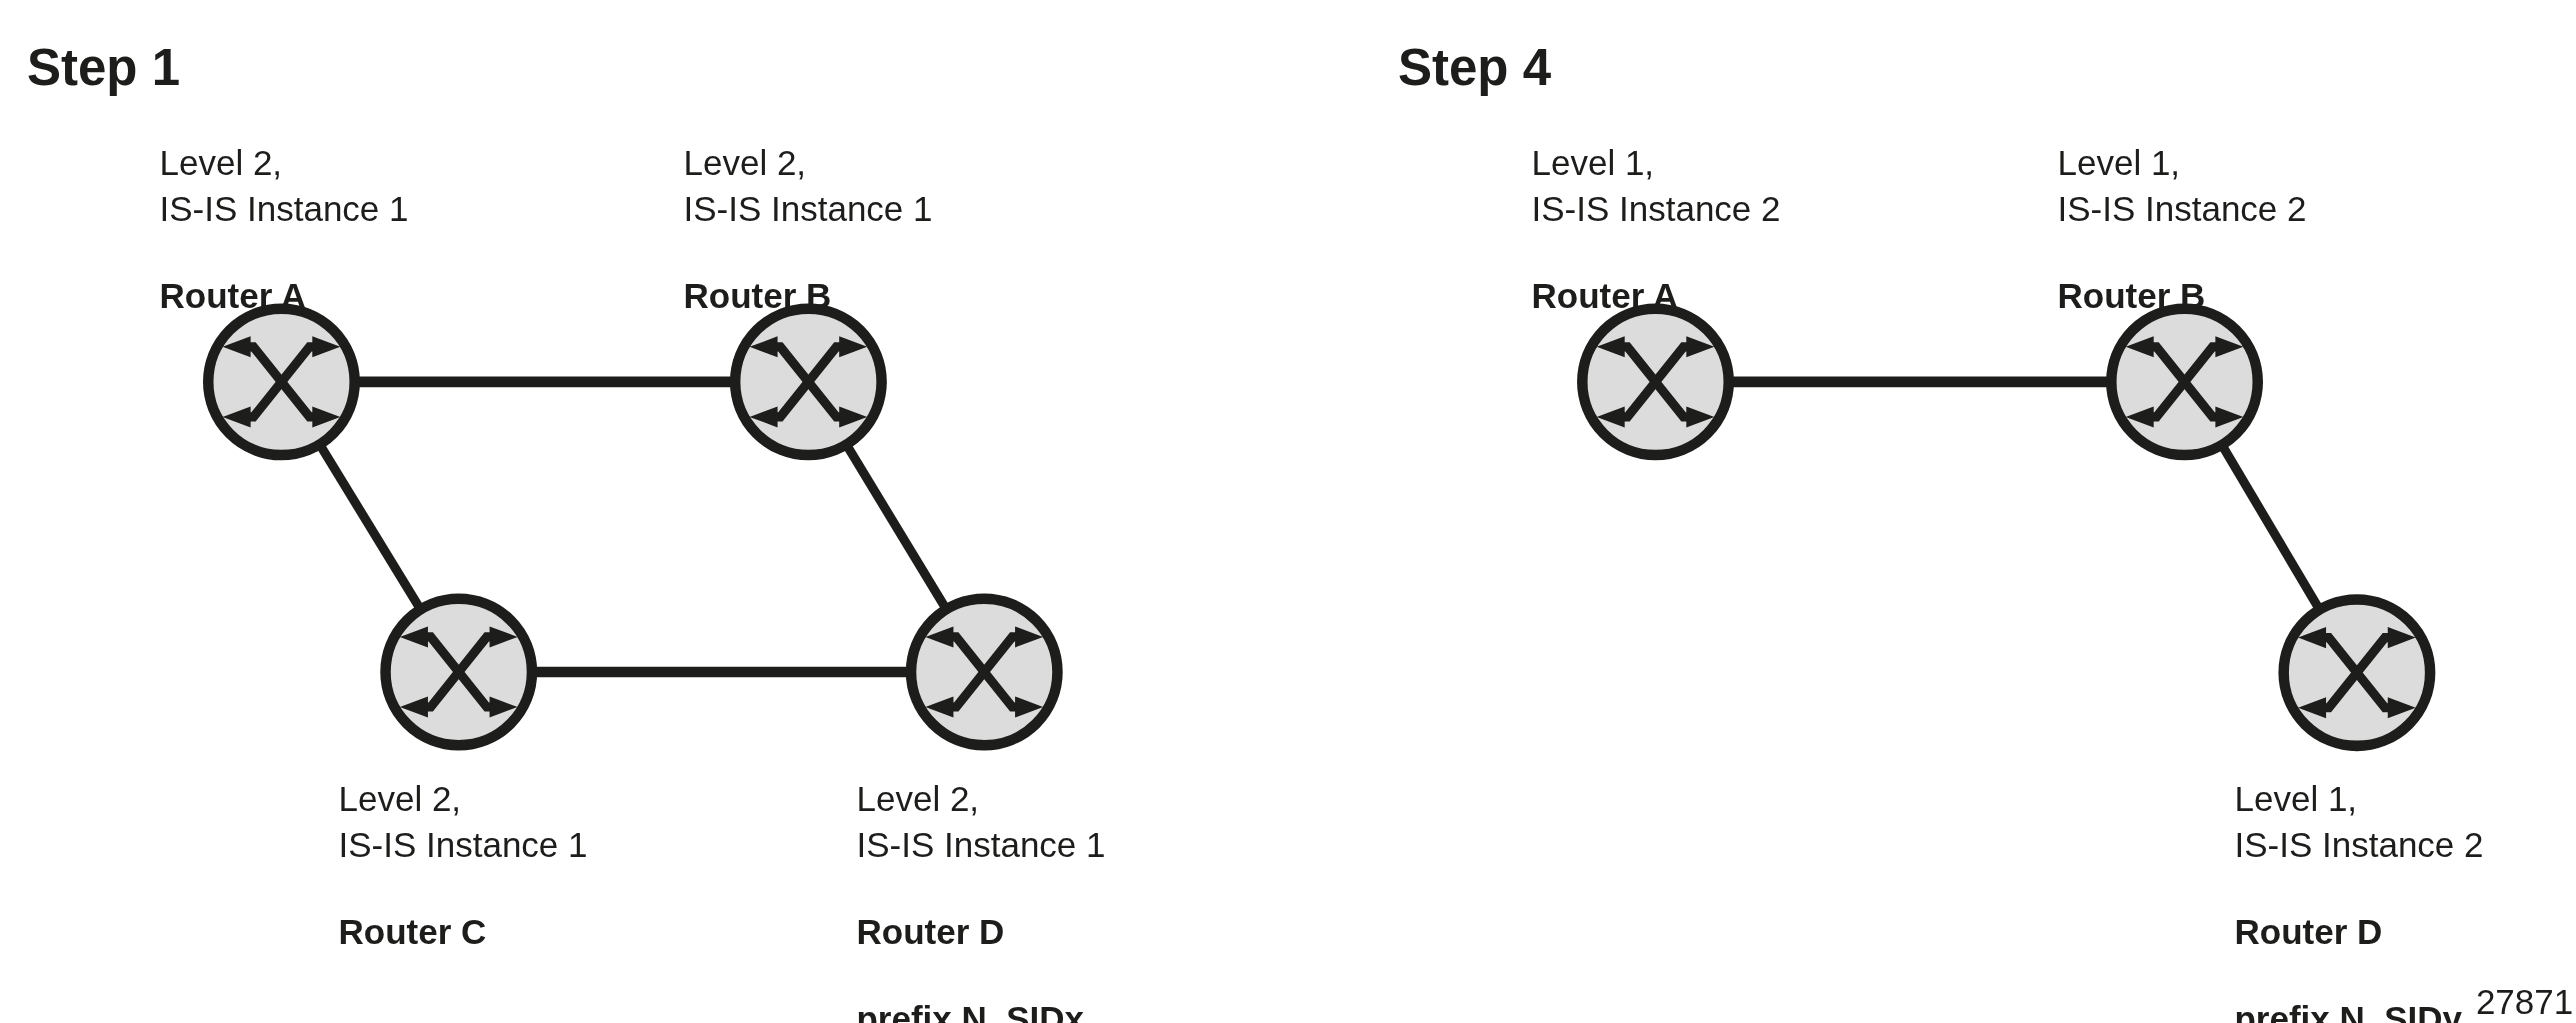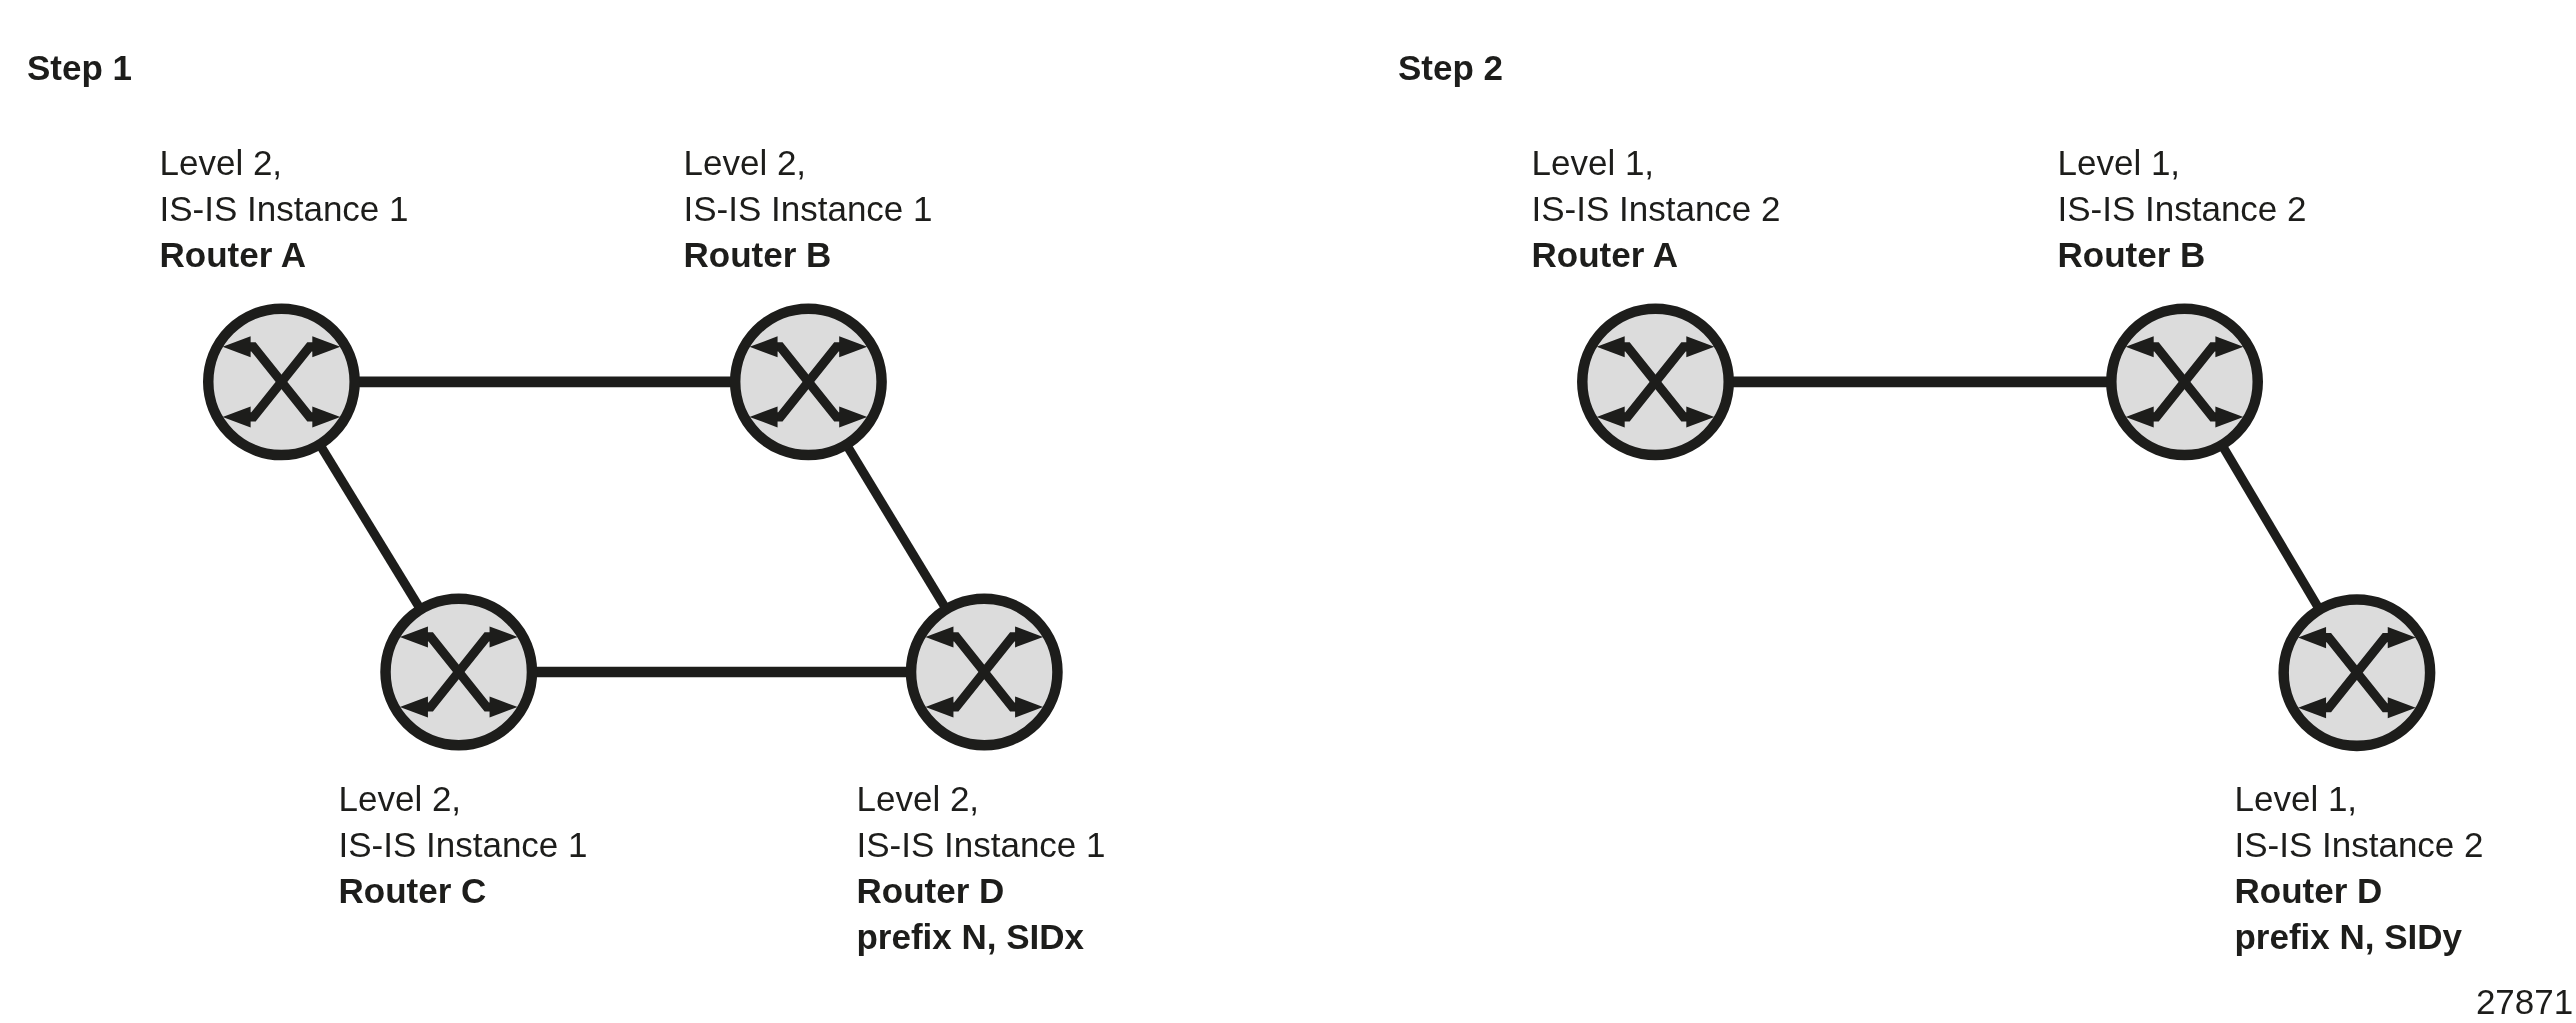--- a/index.html
+++ b/index.html
@@ -39,7 +39,7 @@
 
   .step-title {
     position: absolute;
-    font-size: 35px;
+    font-size: 51px;
     font-weight: bold;
     line-height: 43px;
     white-space: nowrap;

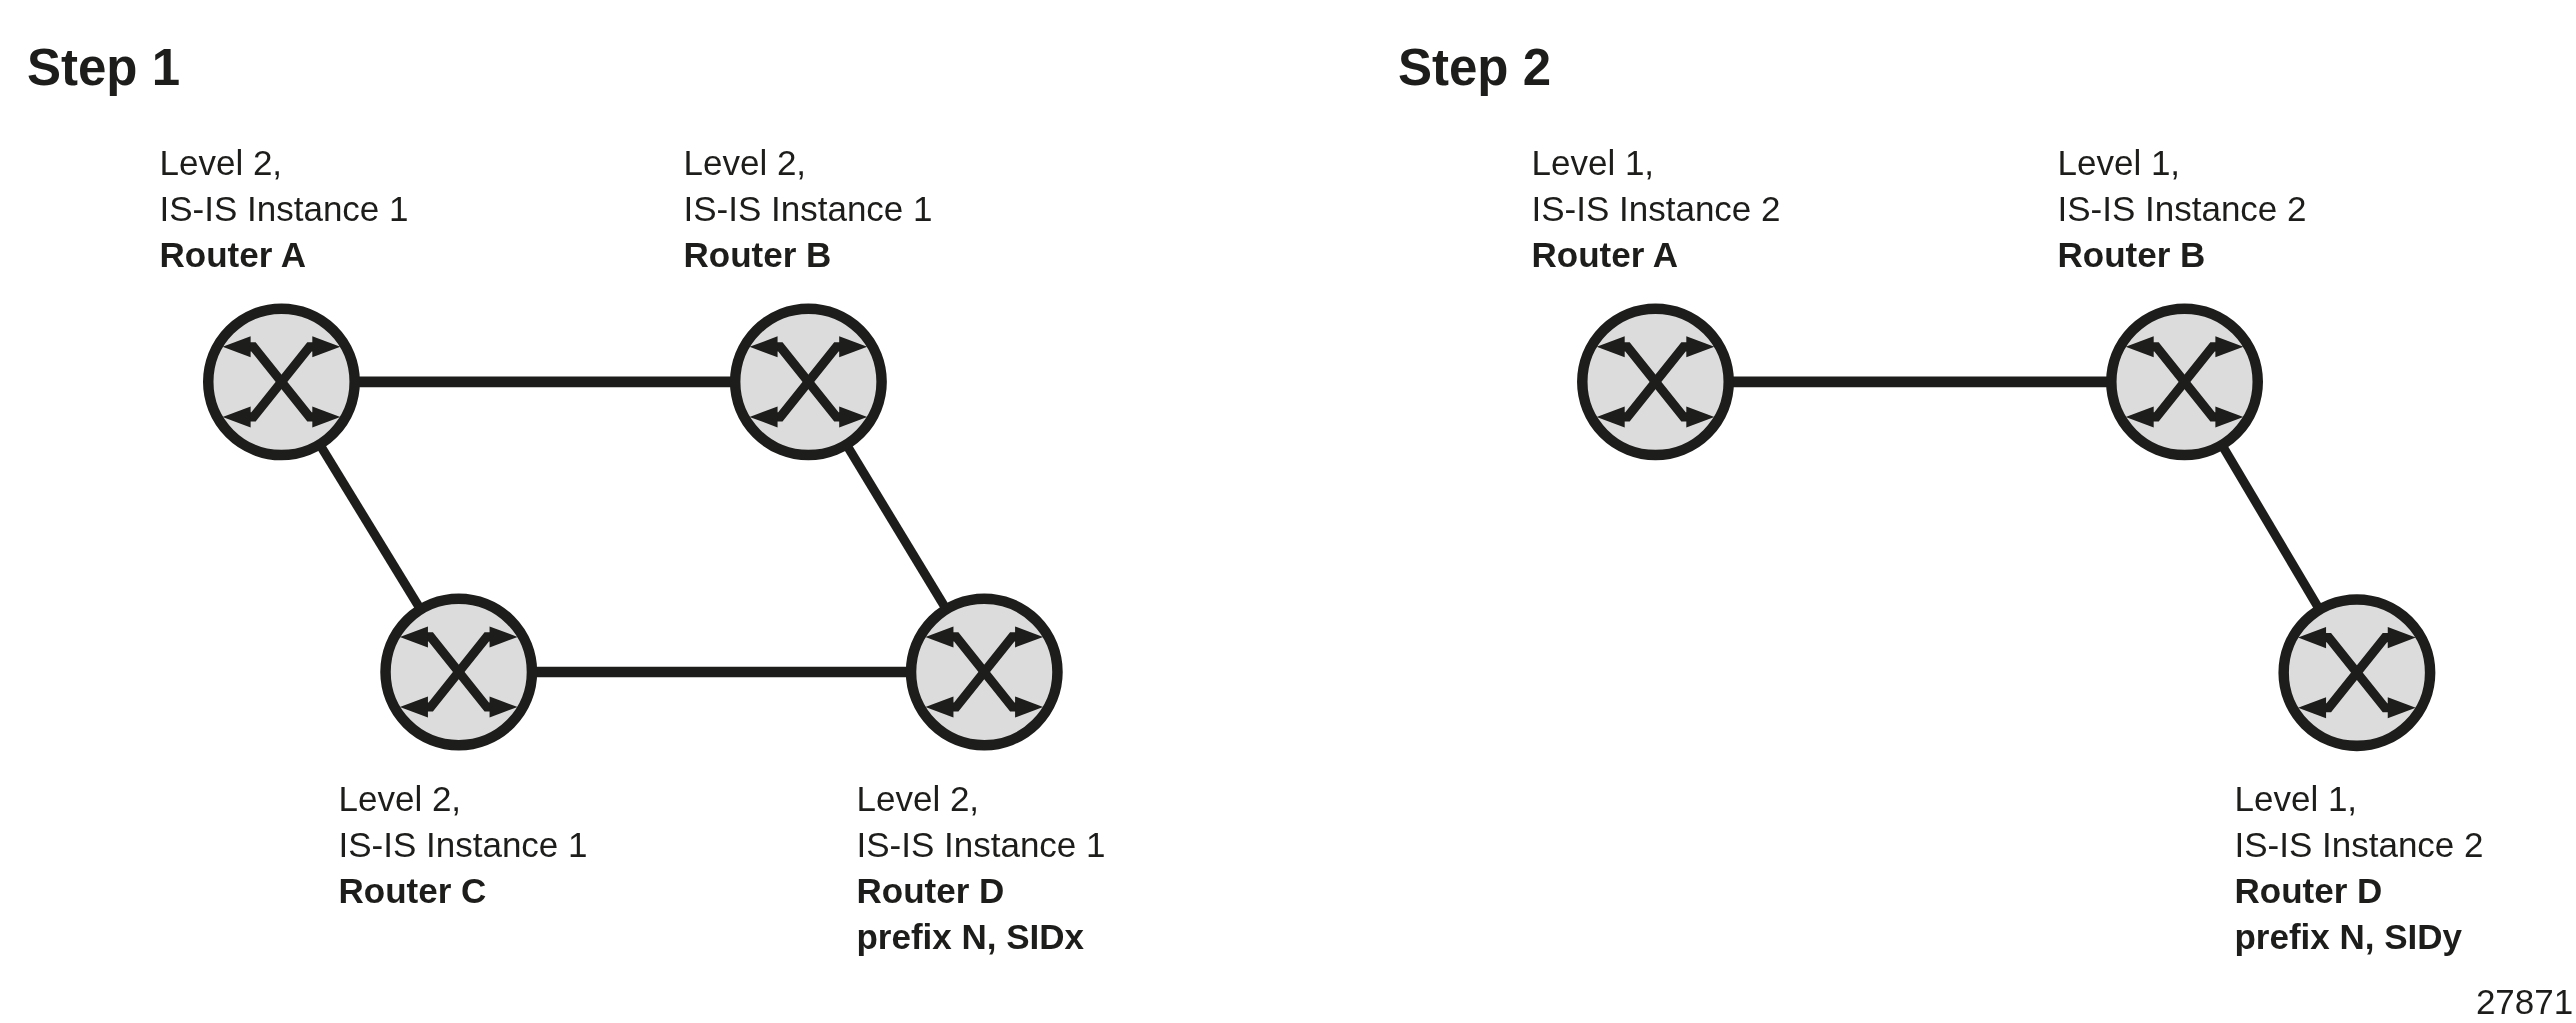--- a/index.html
+++ b/index.html
@@ -105,7 +105,7 @@
   </svg>
 
   <div class="step-title" style="left:27px; top:46px">Step 1</div>
-  <div class="step-title" style="left:1398px; top:46px">Step 2</div>
+  <div class="step-title" style="left:1398px; top:46px">Step 4</div>
 
   <div class="node-label" style="left:284px; top:140px">
     <div>Level 2,</div>

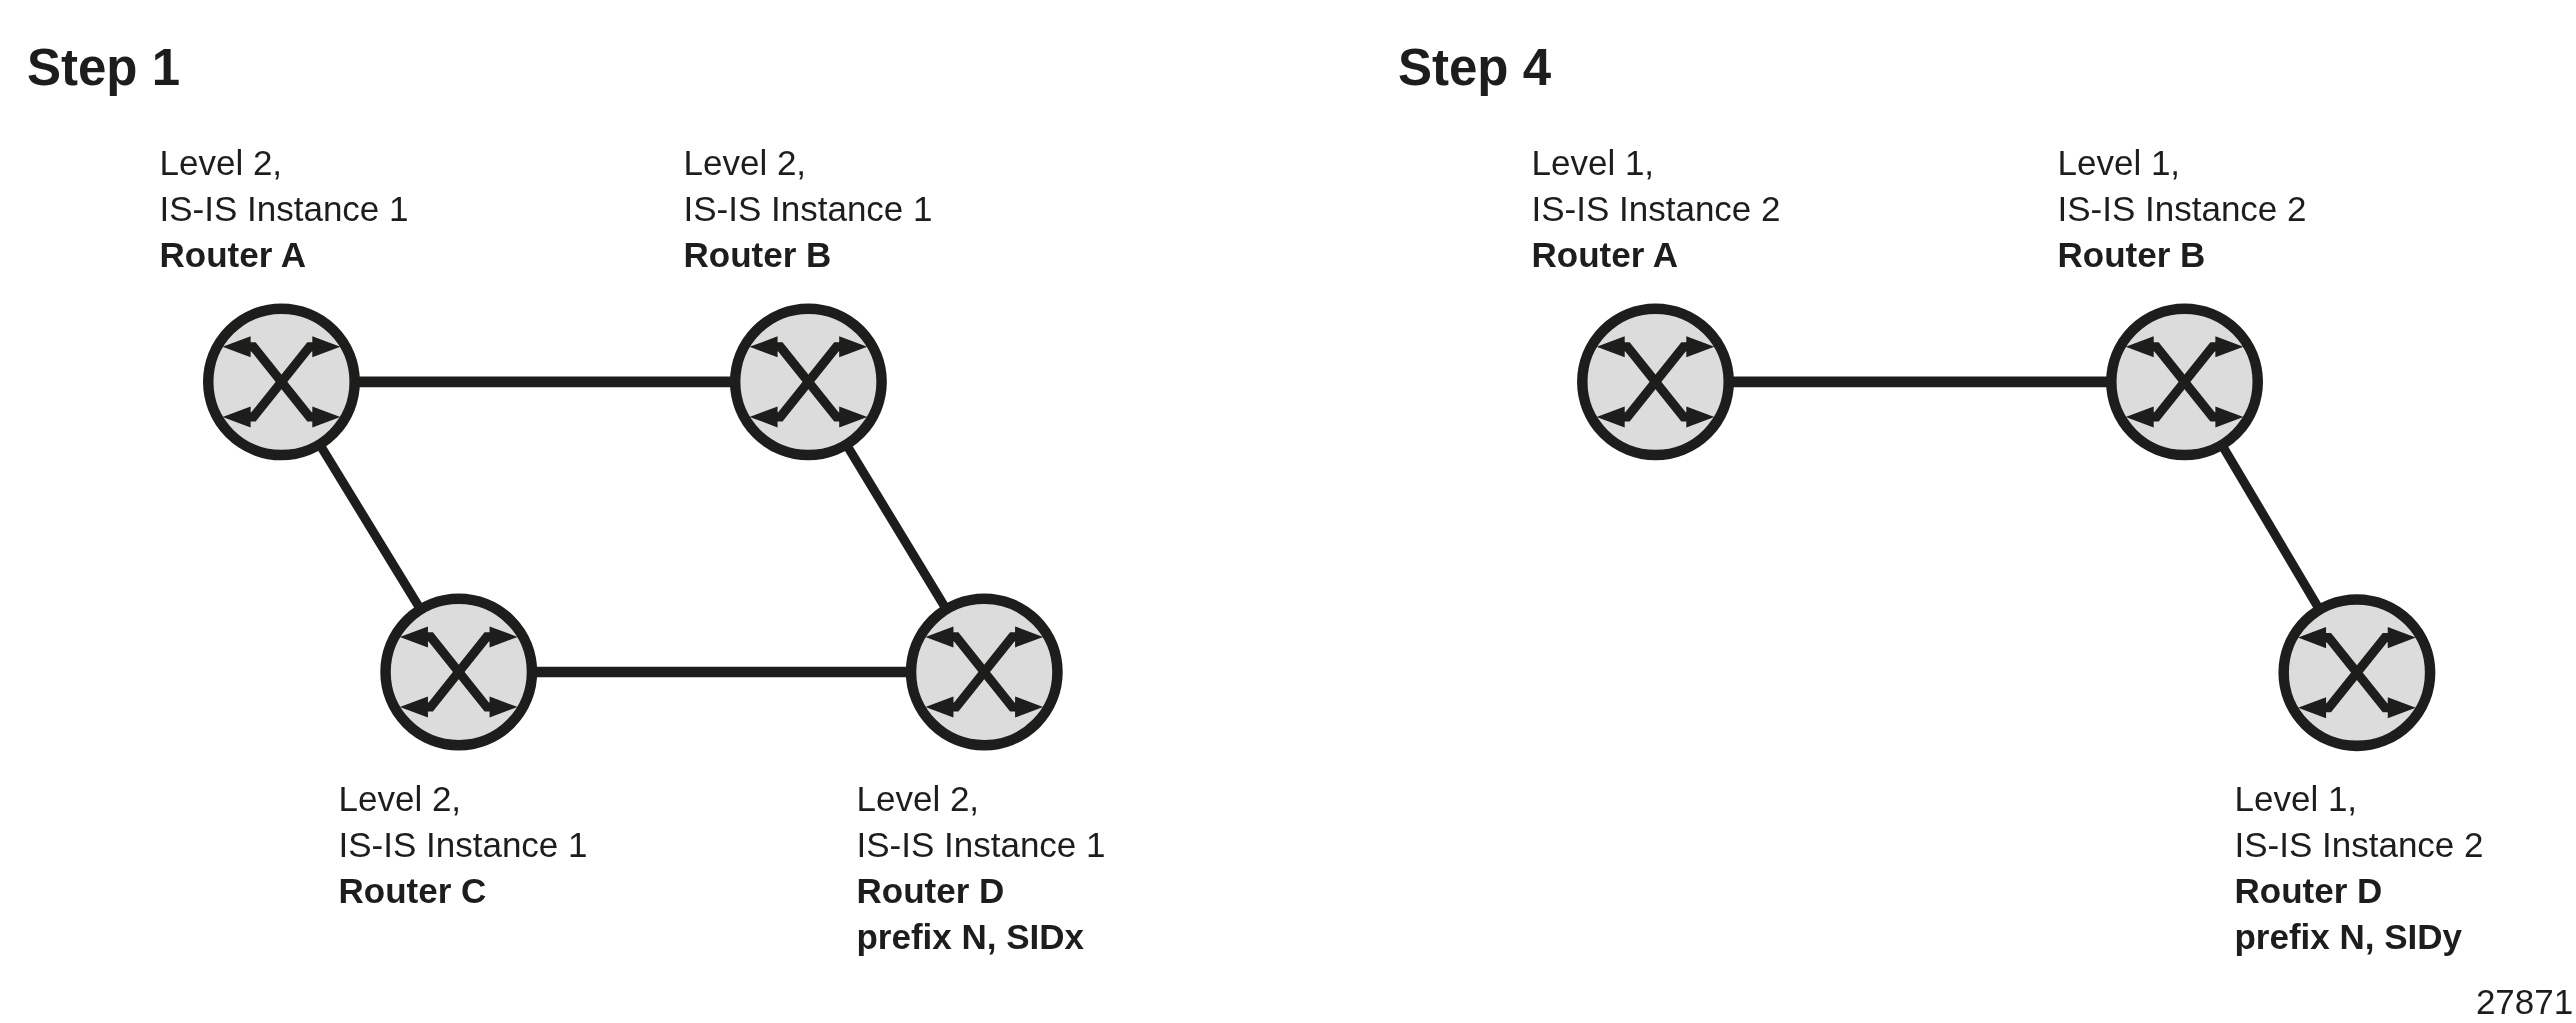--- a/index.html
+++ b/index.html
@@ -52,7 +52,7 @@
     line-height: 46px;
     white-space: nowrap;
   }
-  .node-label .bold { font-weight: bold; }
+  .node-label .bold { font-weight: bold; margin-top: 41px; }
   .fig-number {
     position: absolute;
     font-size: 35px;

